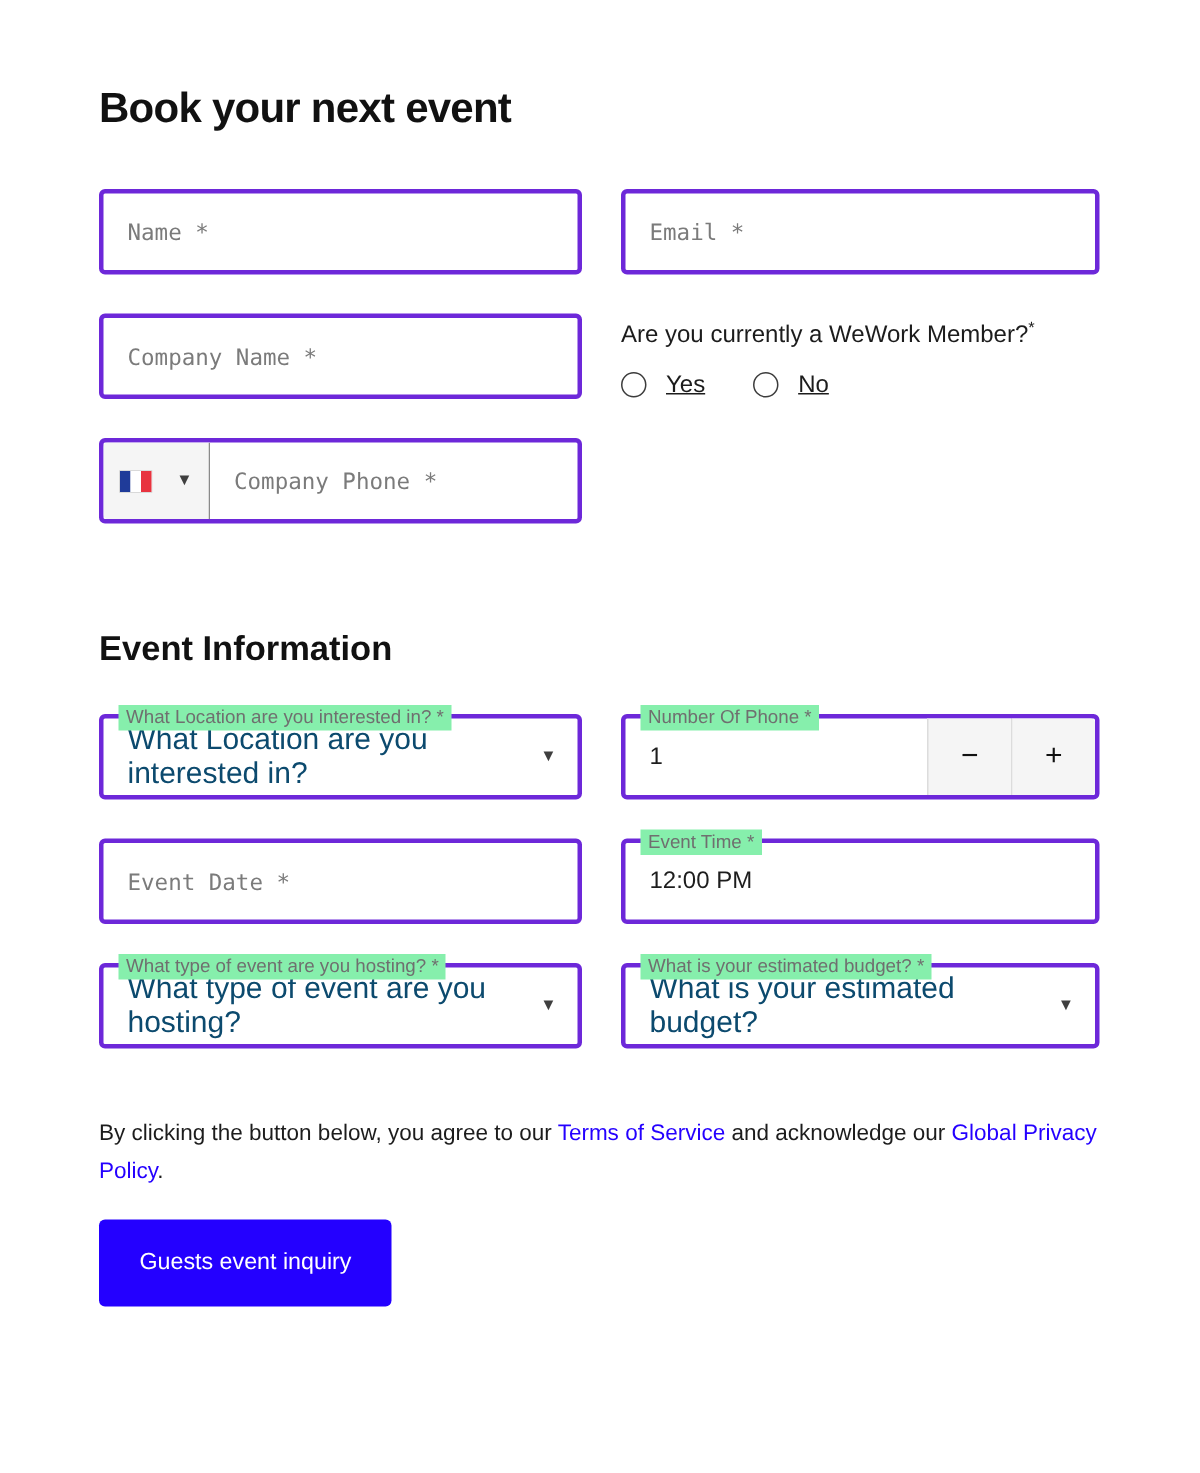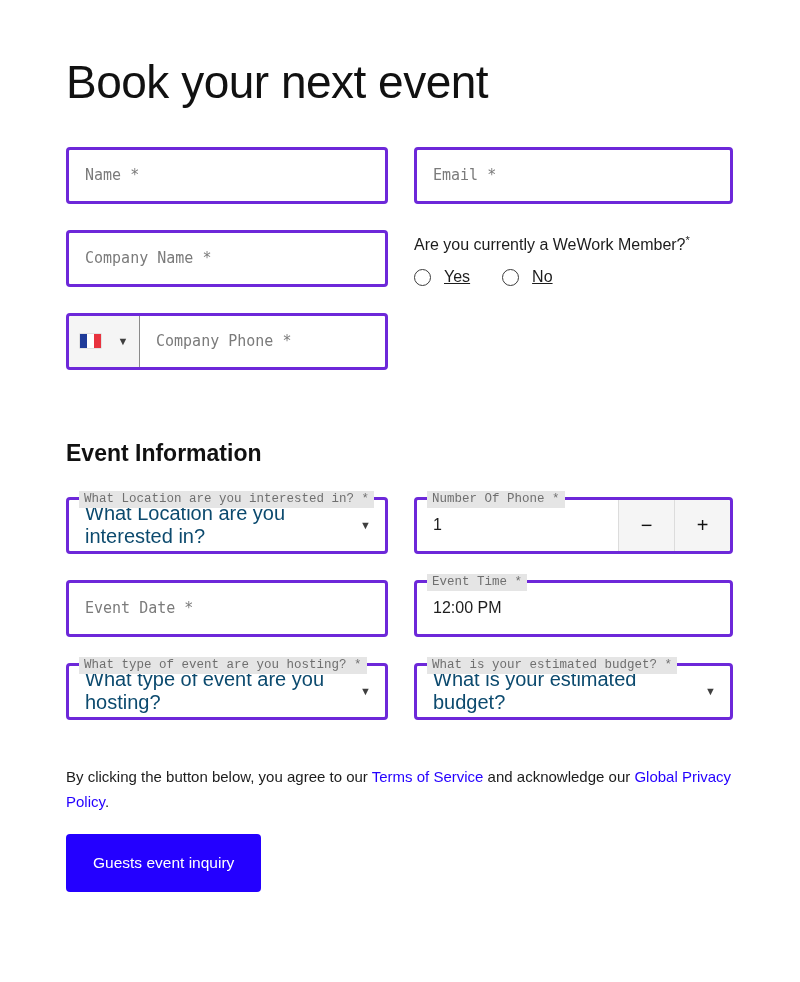--- a/index.html
+++ b/index.html
@@ -12,7 +12,7 @@
   .container { padding: 56px 66px 60px 66px; }
 
   .page-title {
-    font-size: 46px; font-weight: 400; letter-spacing: -0.5px;
+    font-size: 28px; font-weight: 700; letter-spacing: -0.5px;
     color: #111; line-height: 1.15;
   }
   .page-subtitle { margin-top: 30px; font-size: 15px; color: #1c1c1c; }

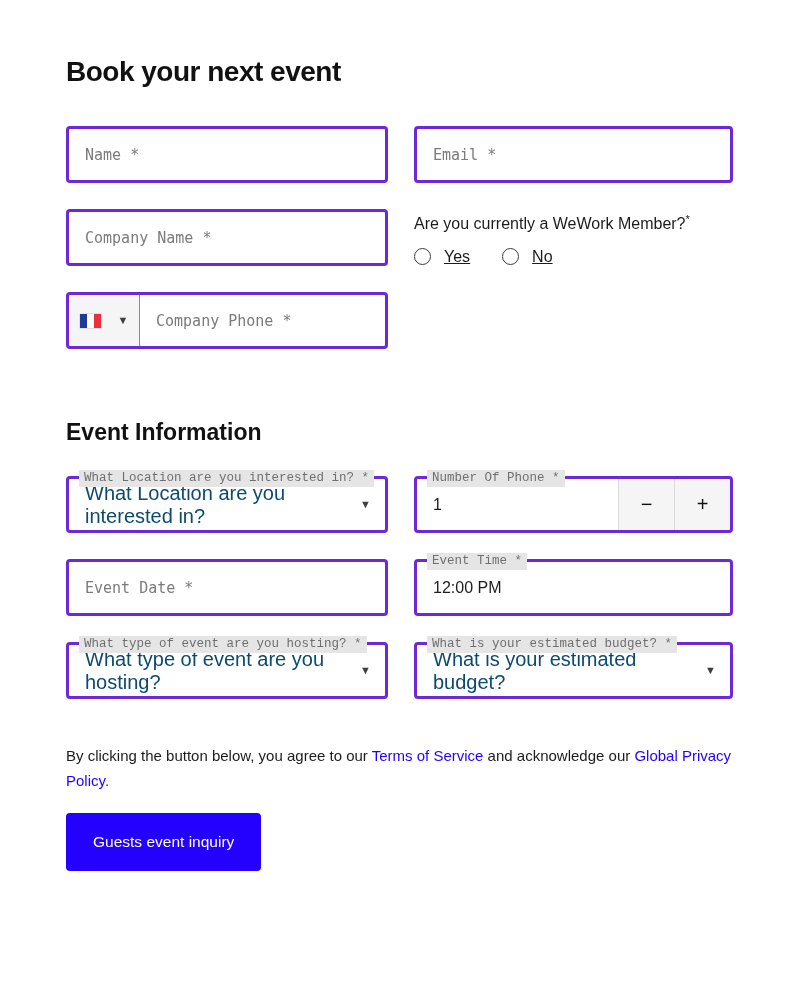--- a/index.html
+++ b/index.html
@@ -49,8 +49,8 @@
 
   .legend {
     position: absolute; top: -9px; left: 10px;
-    background: #e5e5e5; padding: 0 5px;
-    font-family: Liberation Mono, monospace;
+    background: #86efac; padding: 0 5px;
+    font-family: Liberation Sans, sans-serif;
     font-size: 12.5px; color: #6f6f6f; line-height: 17px;
     white-space: nowrap;
   }

